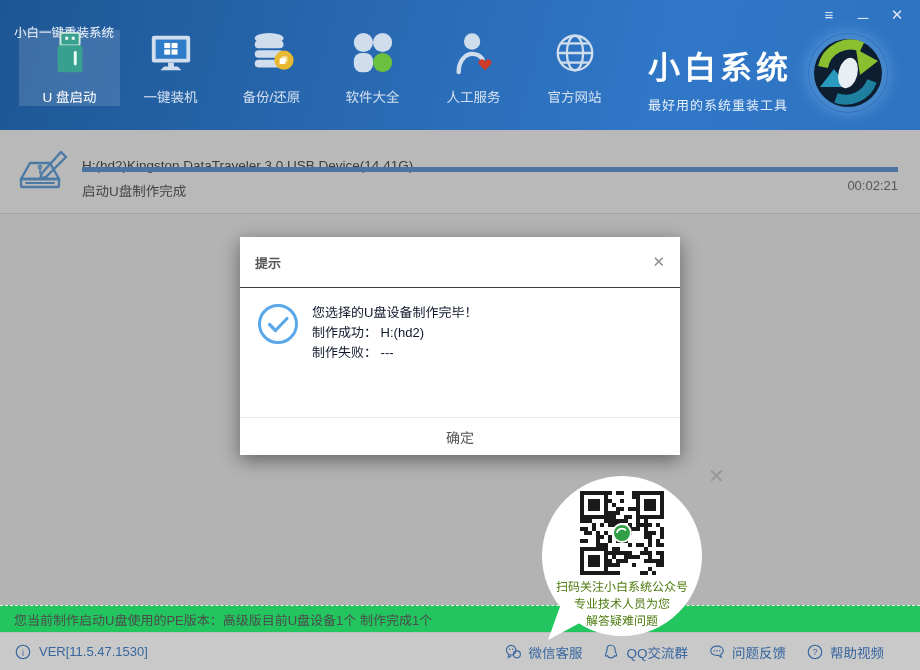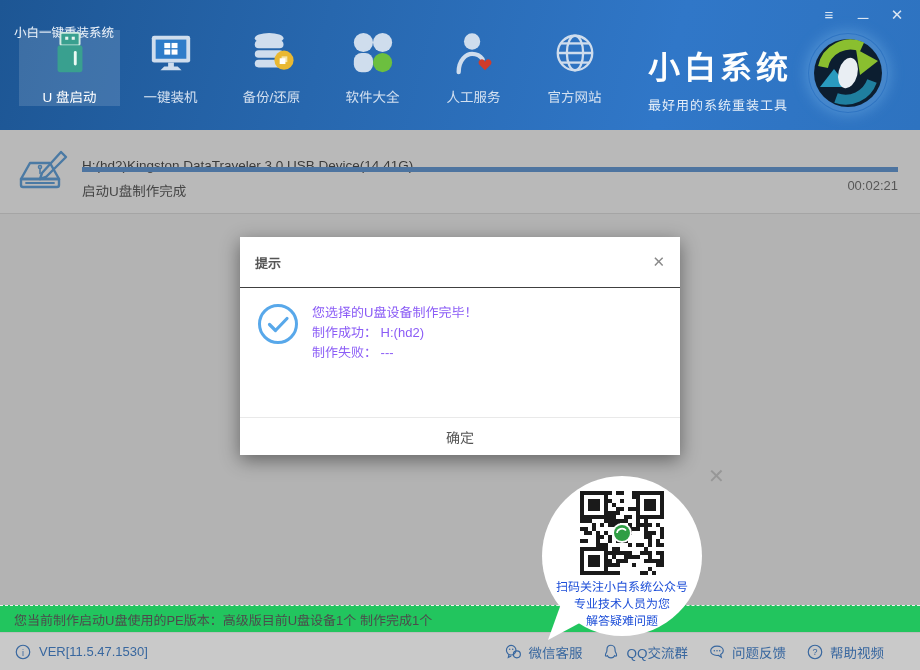--- a/index.html
+++ b/index.html
@@ -49,7 +49,7 @@
     box-shadow:0 5px 18px rgba(0,0,0,.45);}
   .dlg-head{height:34px;display:flex;align-items:center;padding:8px 15px;border-bottom:1px solid #404040;font-size:13px;color:#555;font-weight:bold;}
   .dlg-close{margin-left:auto;color:#8a8a8a;font-size:15px;cursor:pointer;user-select:none;}
-  .dlg-body{position:relative;padding:15px 22px 16px 72px;min-height:98px;font-size:13px;color:#8b5cf6;line-height:20px;}
+  .dlg-body{position:relative;padding:15px 22px 16px 72px;min-height:98px;font-size:13px;color:#0f172a;line-height:20px;}
   .check-icon{position:absolute;left:17px;top:15px;}
   .dlg-foot{border-top:1px solid #e9e9e9;height:37px;display:flex;align-items:center;justify-content:center;
     font-size:14px;color:#555;cursor:pointer;}

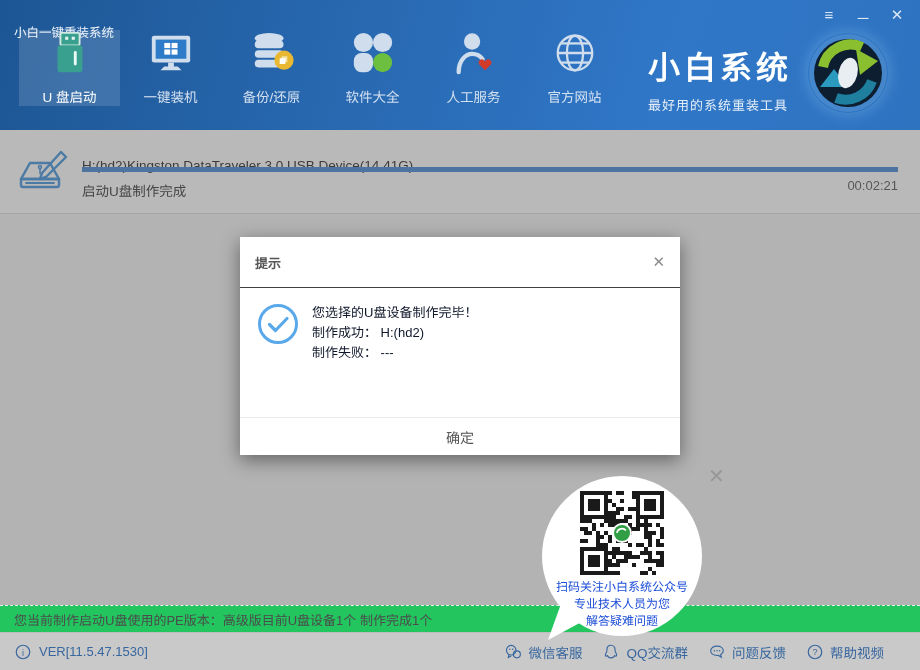--- a/index.html
+++ b/index.html
@@ -59,7 +59,7 @@
   .bubble-tail{position:absolute;left:6px;top:130px;width:34px;height:34px;background:#fff;
     clip-path:polygon(0% 100%,36% 0%,100% 46%);}
   .qr-box{width:84px;height:84px;margin:15px auto 4px auto;}
-  .bubble-text{font-size:12px;color:#1d4ed8;line-height:17px;}
+  .bubble-text{font-size:12px;color:#4d7c0f;line-height:17px;}
   .bubble-close{position:absolute;left:708px;top:466px;z-index:21;color:#979797;font-size:20px;line-height:20px;cursor:pointer;user-select:none;}
 </style>
 </head>

